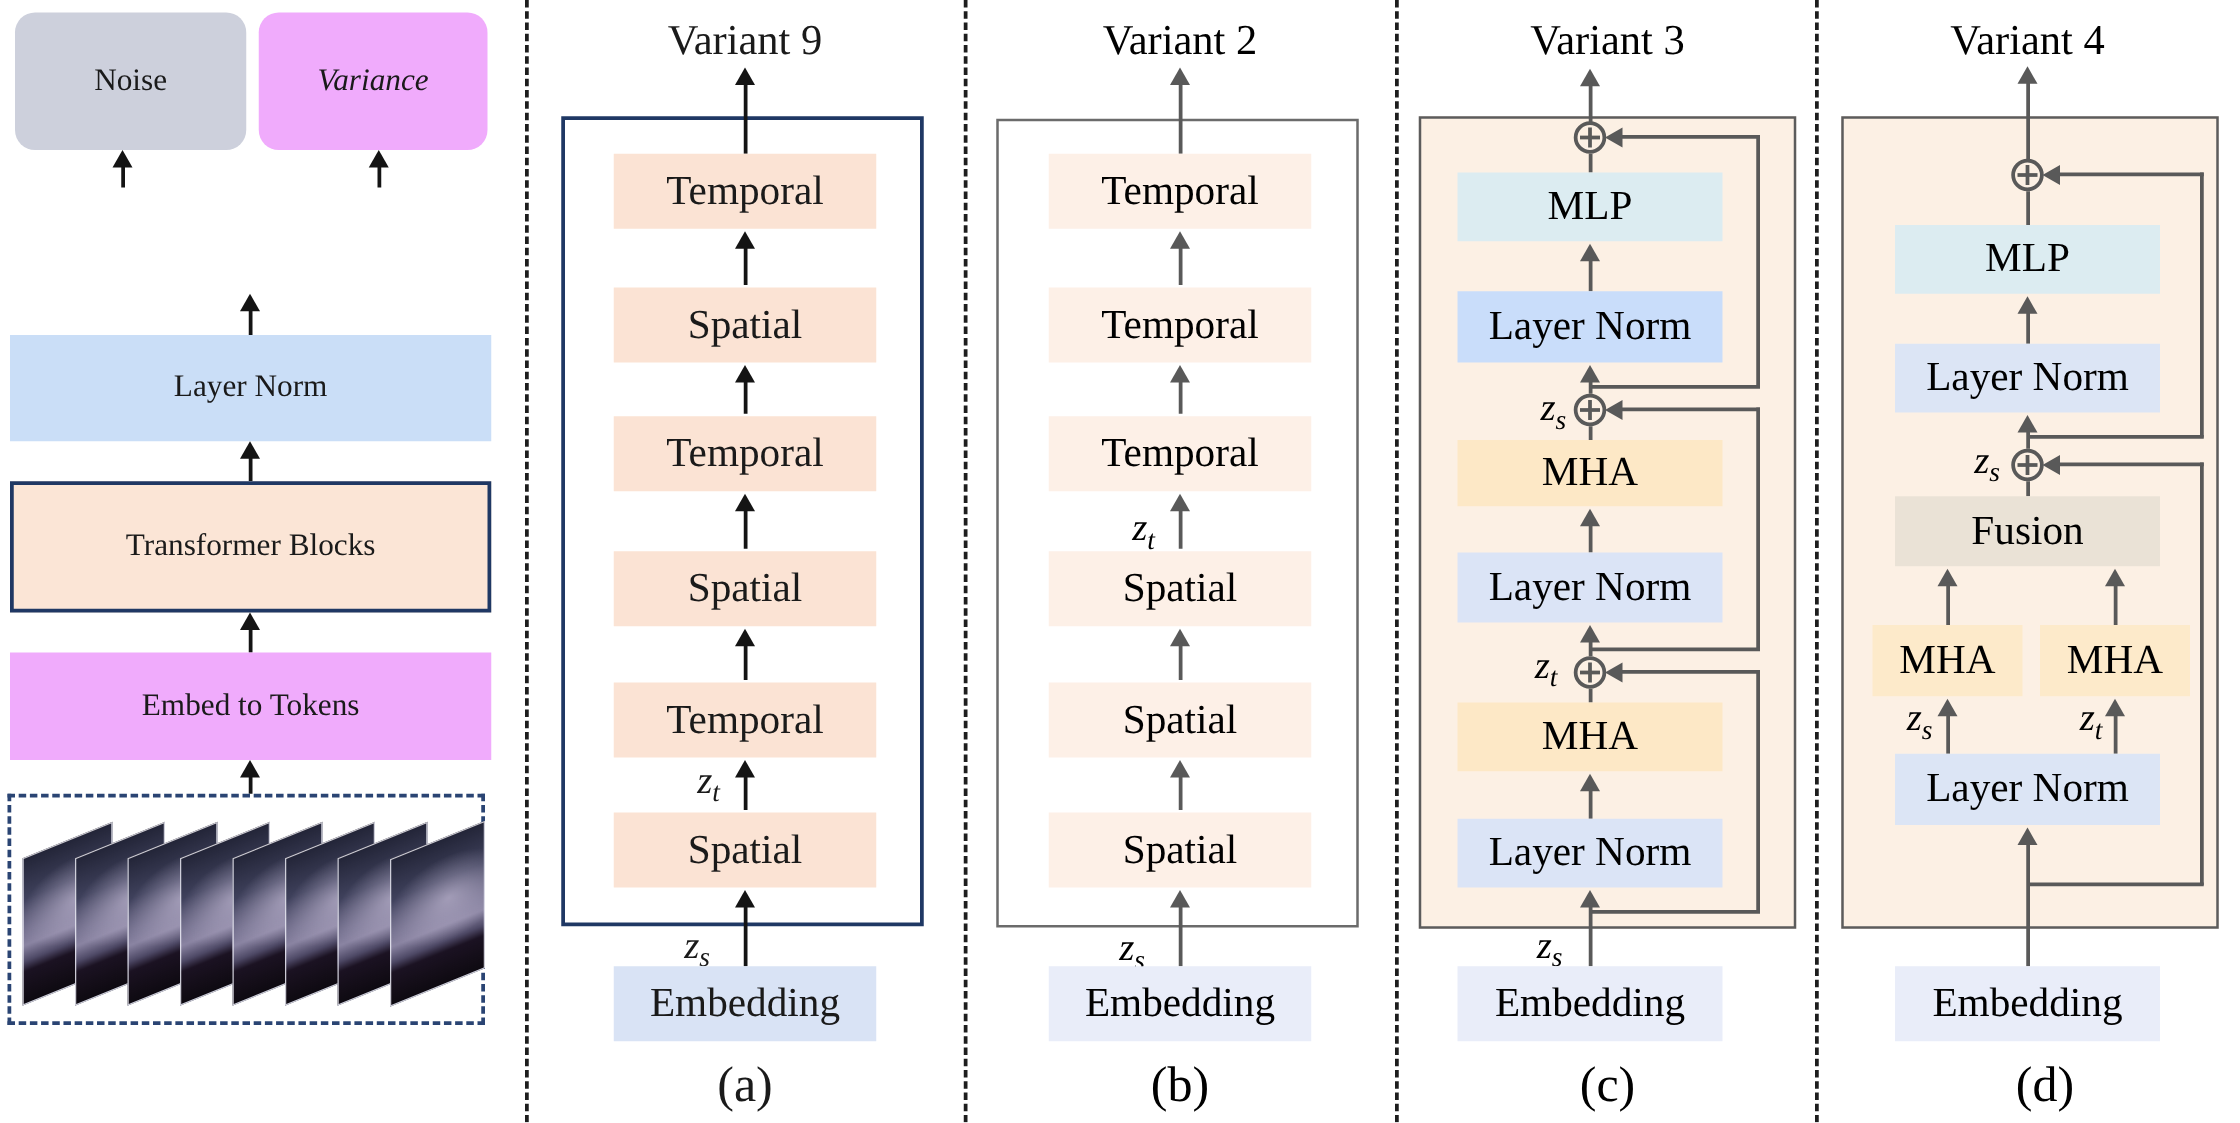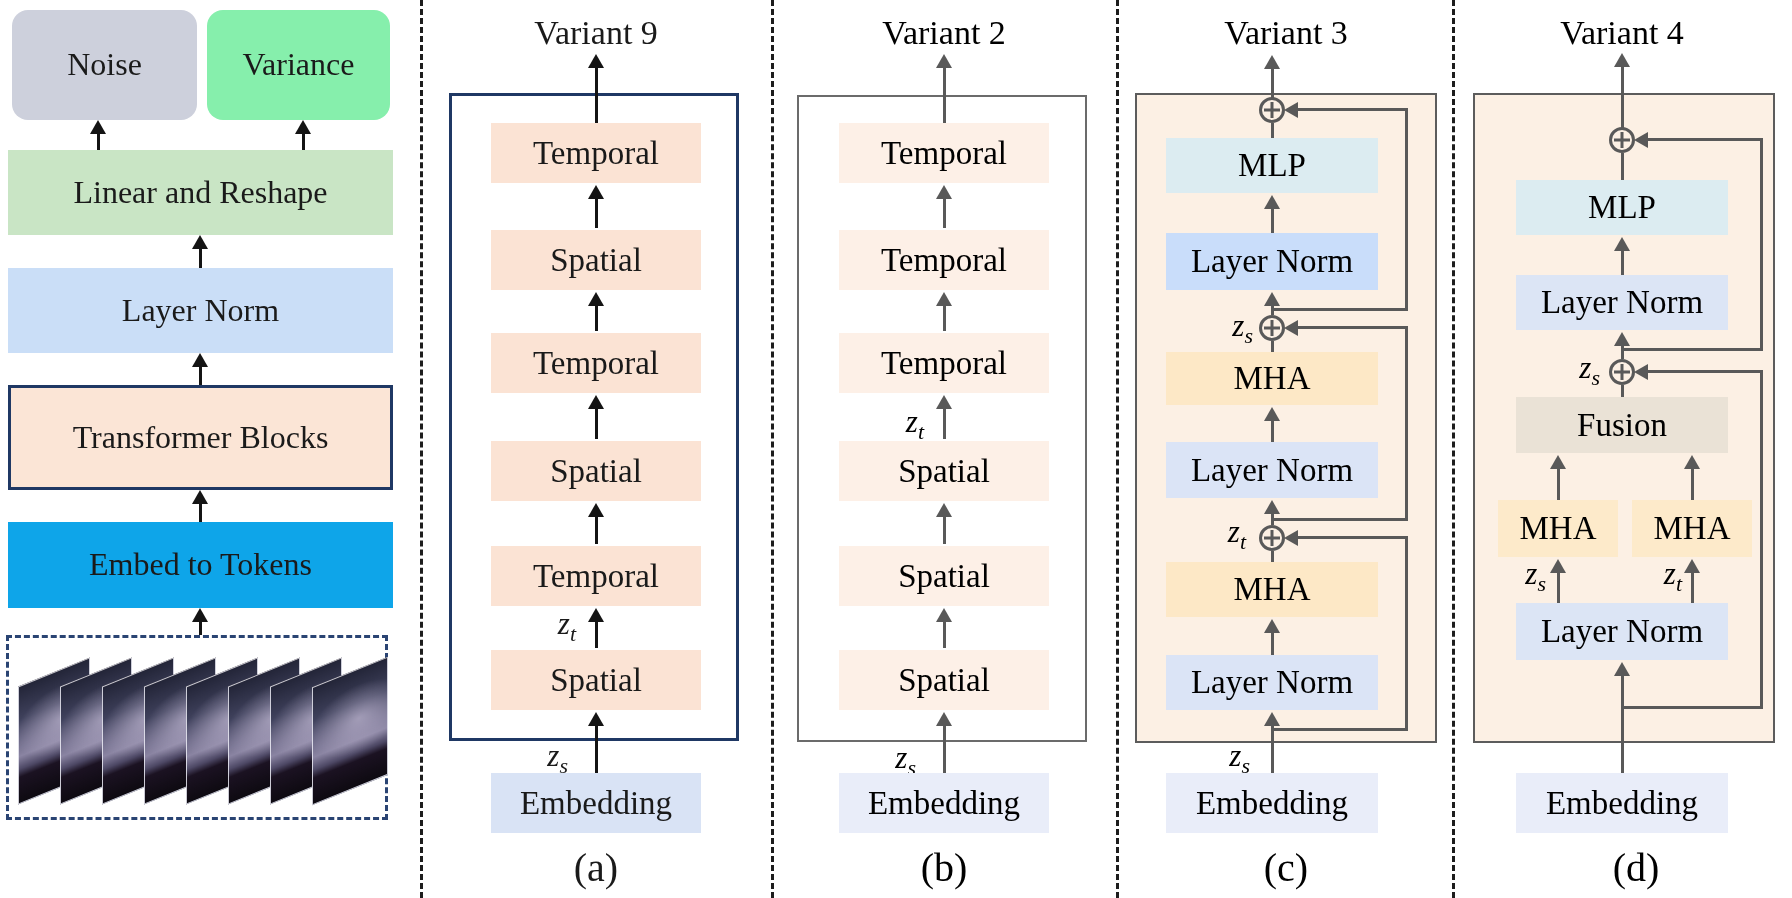--- a/index.html
+++ b/index.html
@@ -8,7 +8,7 @@
   .bx{position:absolute;display:flex;align-items:center;justify-content:center;
       box-sizing:border-box;text-align:center;line-height:1.05;}
   .r16{border-radius:16px;}
-  .t38{font-size:32px;} .t34{font-size:34px;} .t33{font-size:33px;} .t40{font-size:40px;}
+  .t38{font-size:25px;} .t34{font-size:34px;} .t33{font-size:33px;} .t40{font-size:40px;}
   .gtx{color:#000000;}
   
   .arr{position:absolute;width:16px;--c:#141414;}

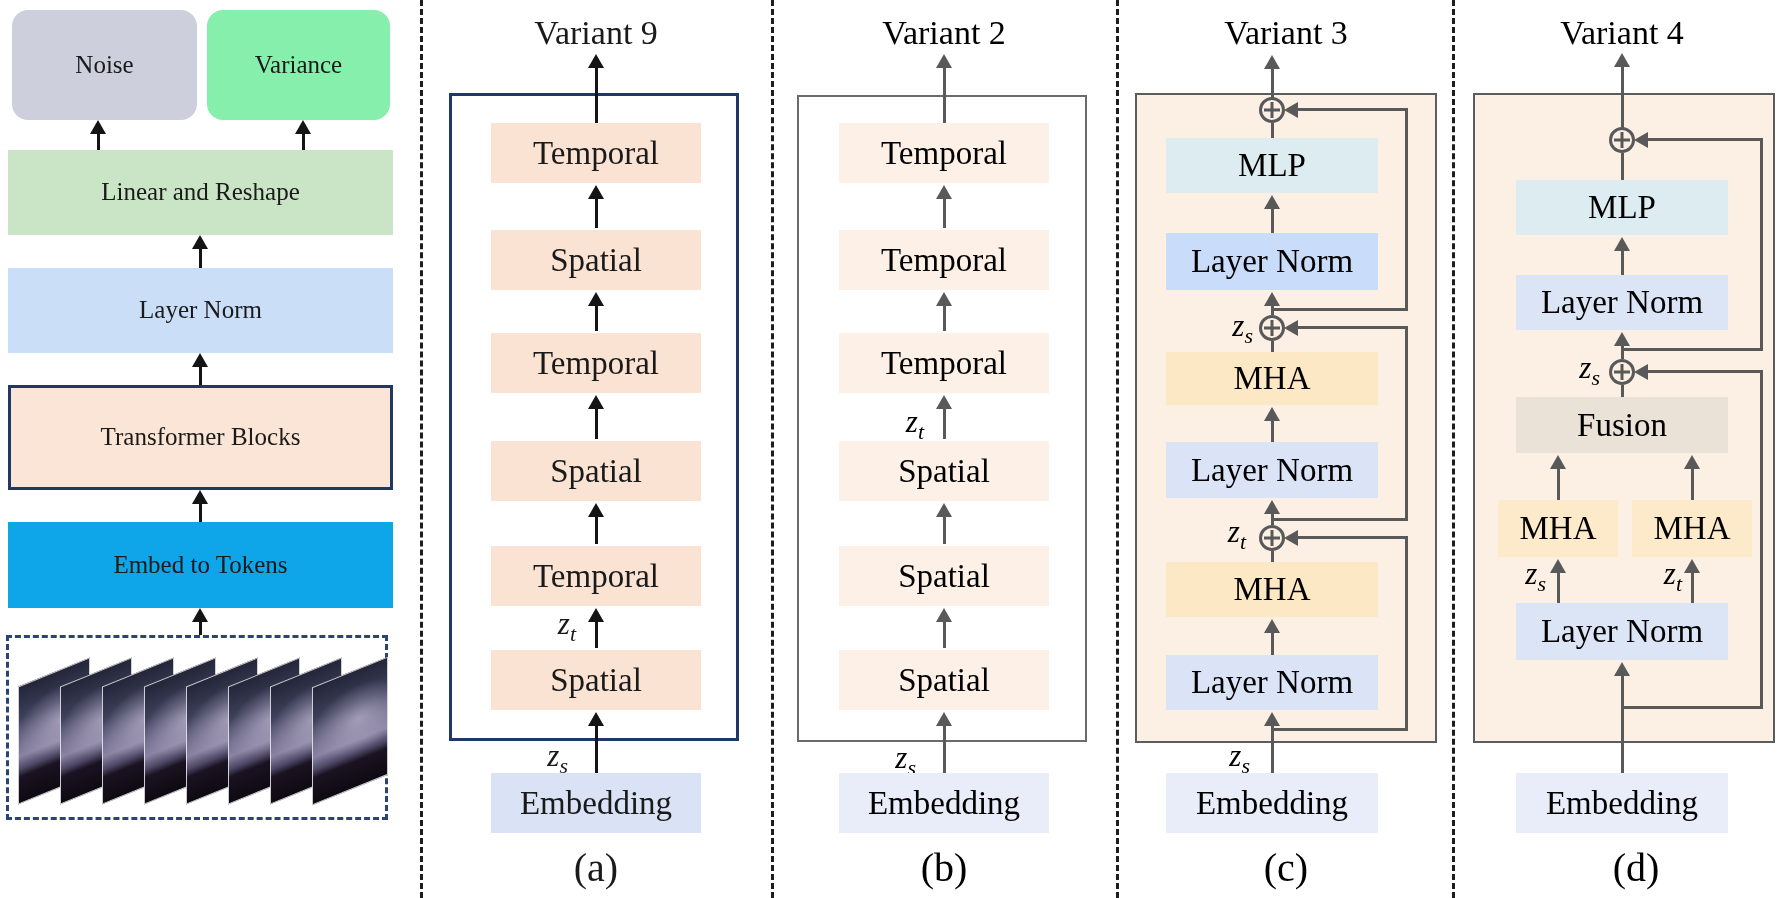--- a/index.html
+++ b/index.html
@@ -46,7 +46,7 @@
   <div class="bx r16 t38" style="left:12px;top:10px;width:185px;height:110px;background:#cdd0dc;">
       <span>Noise</span>
     </div>
-  <div class="bx r16 t38" style="left:207px;top:10px;width:183px;height:110px;background:#86efac;">
+  <div class="bx r16 t38" style="left:207px;top:10px;width:183px;height:110px;background:#f0abfc;font-style:italic;">
       <span>Variance</span>
     </div>
 

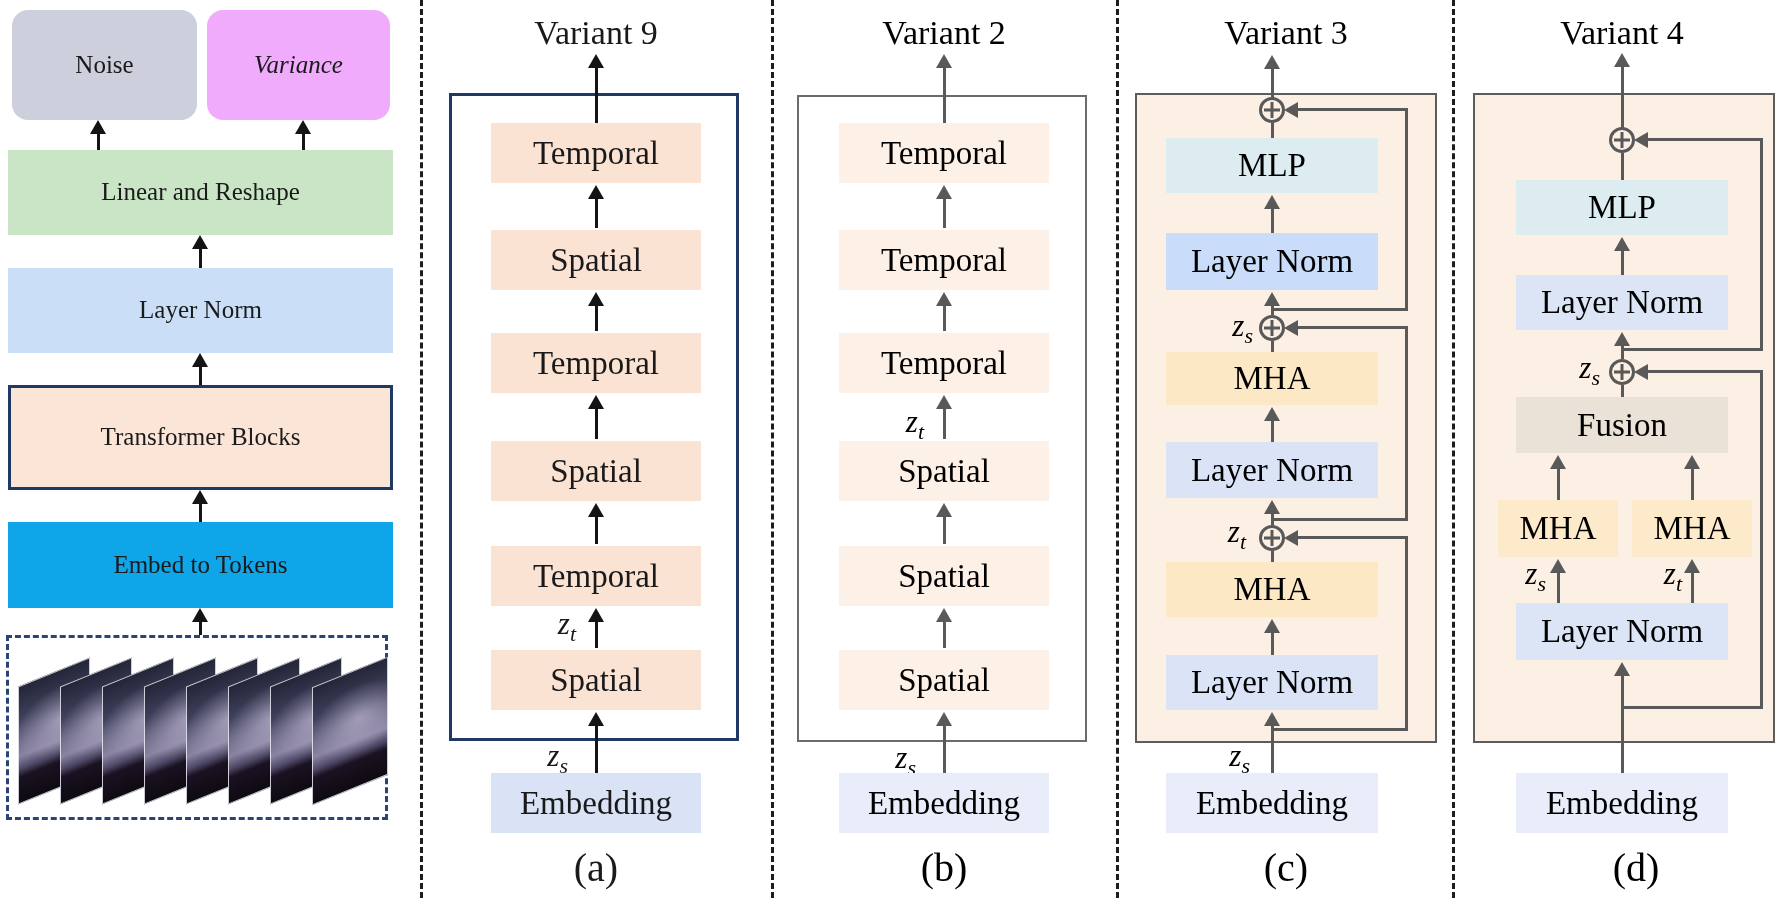--- a/index.html
+++ b/index.html
@@ -53,9 +53,6 @@
   <div class="arr" style="left:90px;top:120px;height:30px;"></div>
   <div class="arr" style="left:295px;top:120px;height:30px;"></div>
 
-  <div class="bx t38" style="left:8px;top:150px;width:385px;height:85px;background:#c9e5c5;">
-      <span>Linear and Reshape</span>
-    </div>
 
   <div class="arr" style="left:192px;top:235px;height:33px;"></div>
 

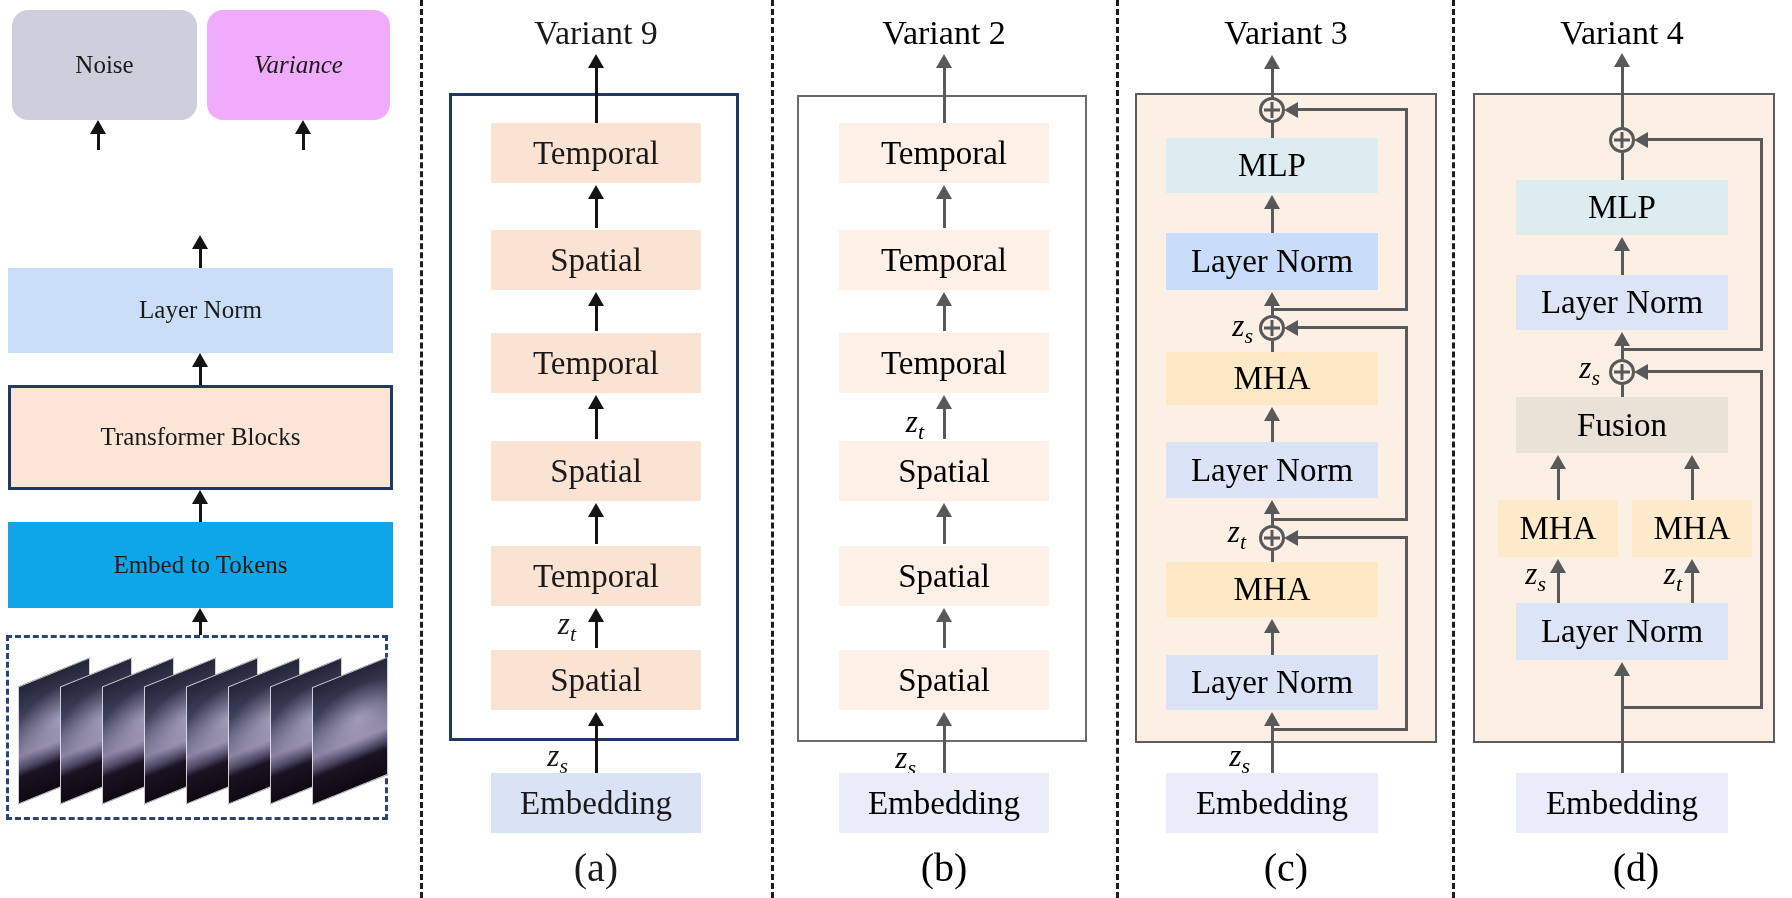--- a/index.html
+++ b/index.html
@@ -68,7 +68,7 @@
 
   <div class="arr" style="left:192px;top:490px;height:32px;"></div>
 
-  <div class="bx t38" style="left:8px;top:522px;width:385px;height:86px;background:#0ea5e9;">
+  <div class="bx t38" style="left:8px;top:522px;width:385px;height:86px;background:#f0abfc;">
       <span>Embed to Tokens</span>
     </div>
 

